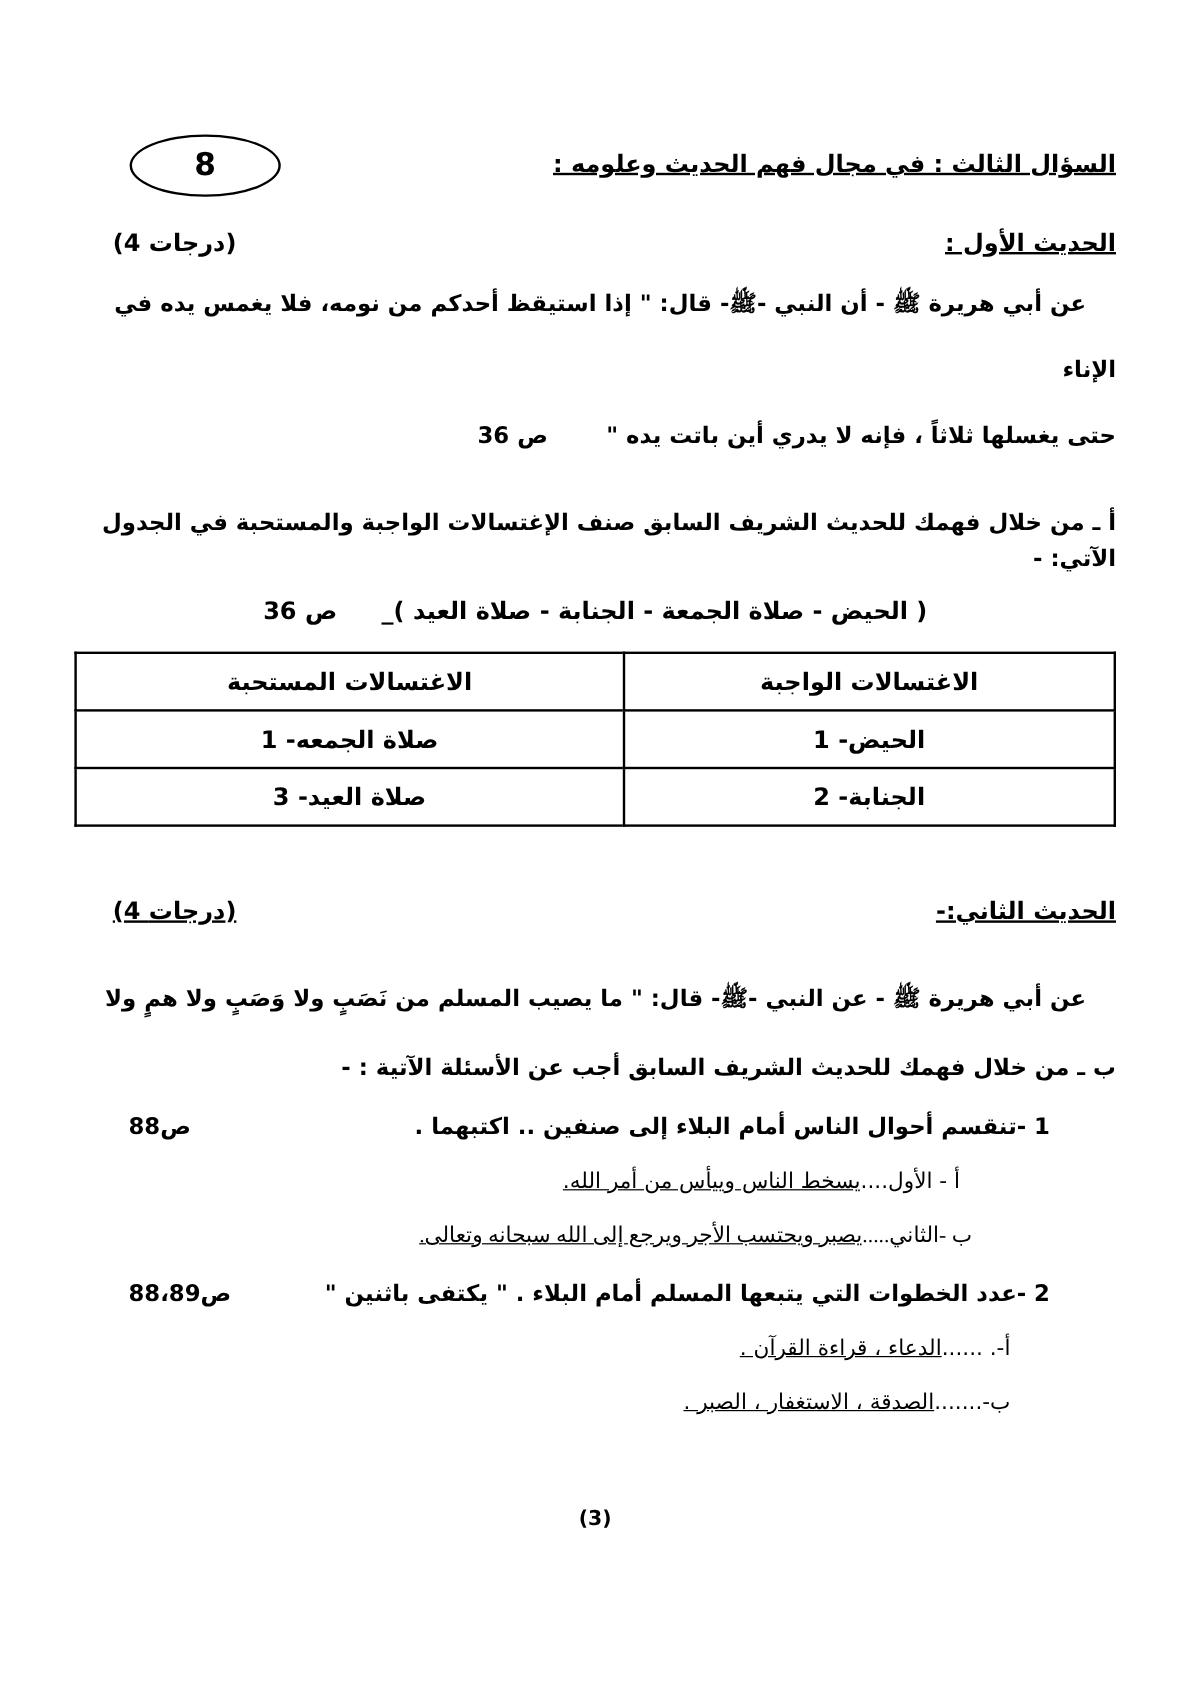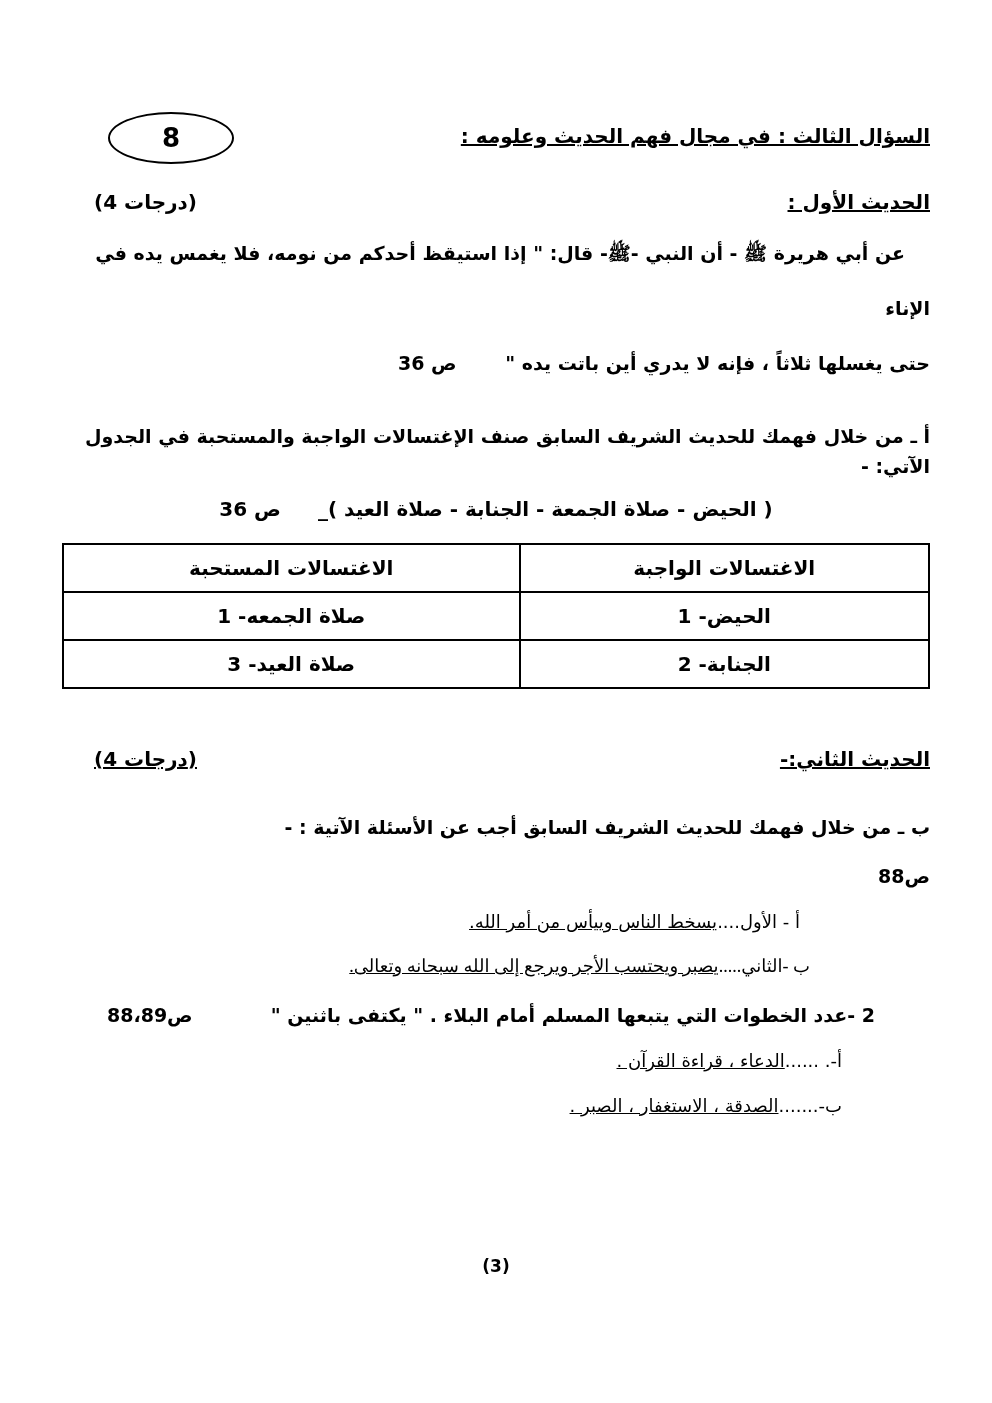--- a/index.html
+++ b/index.html
@@ -123,6 +123,7 @@
   </div>
 
   <div class="hadith hadith2">
+    <div class="hline indent">عن أبي هريرة ﷺ - عن النبي -ﷺ- قال: " ما يصيب المسلم من نَصَبٍ ولا وَصَبٍ ولا همٍ ولا</div>
   </div>
 
   <div class="question question-b">ب ـ من خلال فهمك للحديث الشريف السابق أجب عن الأسئلة الآتية : -</div>

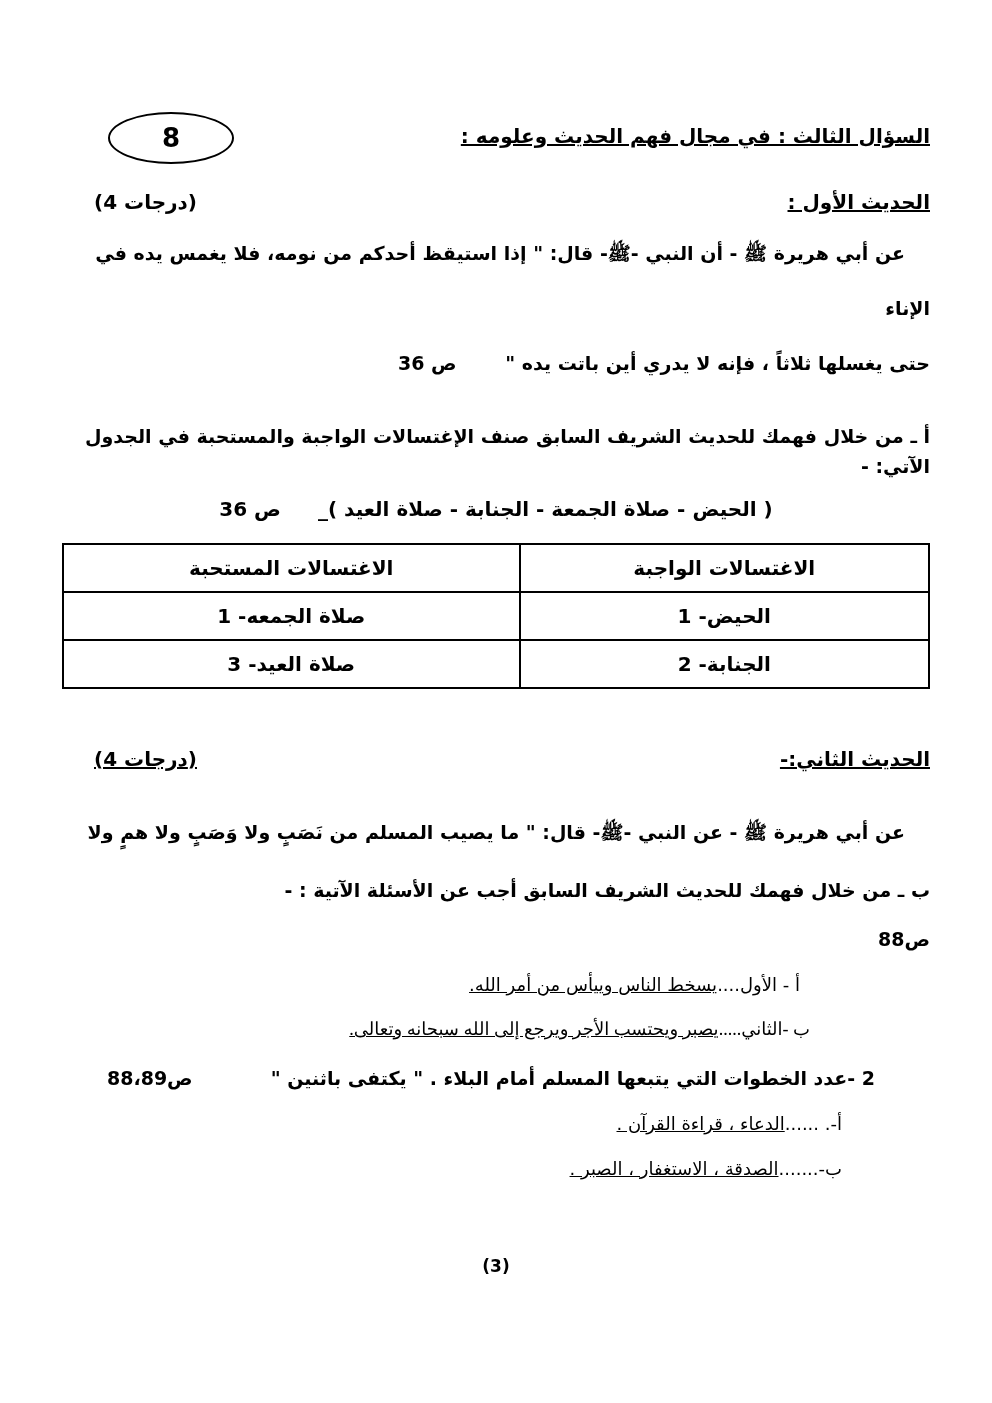--- a/index.html
+++ b/index.html
@@ -129,6 +129,7 @@
   <div class="question question-b">ب ـ من خلال فهمك للحديث الشريف السابق أجب عن الأسئلة الآتية : -</div>
 
   <div class="qrow">
+    <div class="qtext">1 -تنقسم أحوال الناس أمام البلاء إلى صنفين .. اكتبهما .</div>
     <div class="qref">ص88</div>
   </div>
   <div class="answer ind1">

